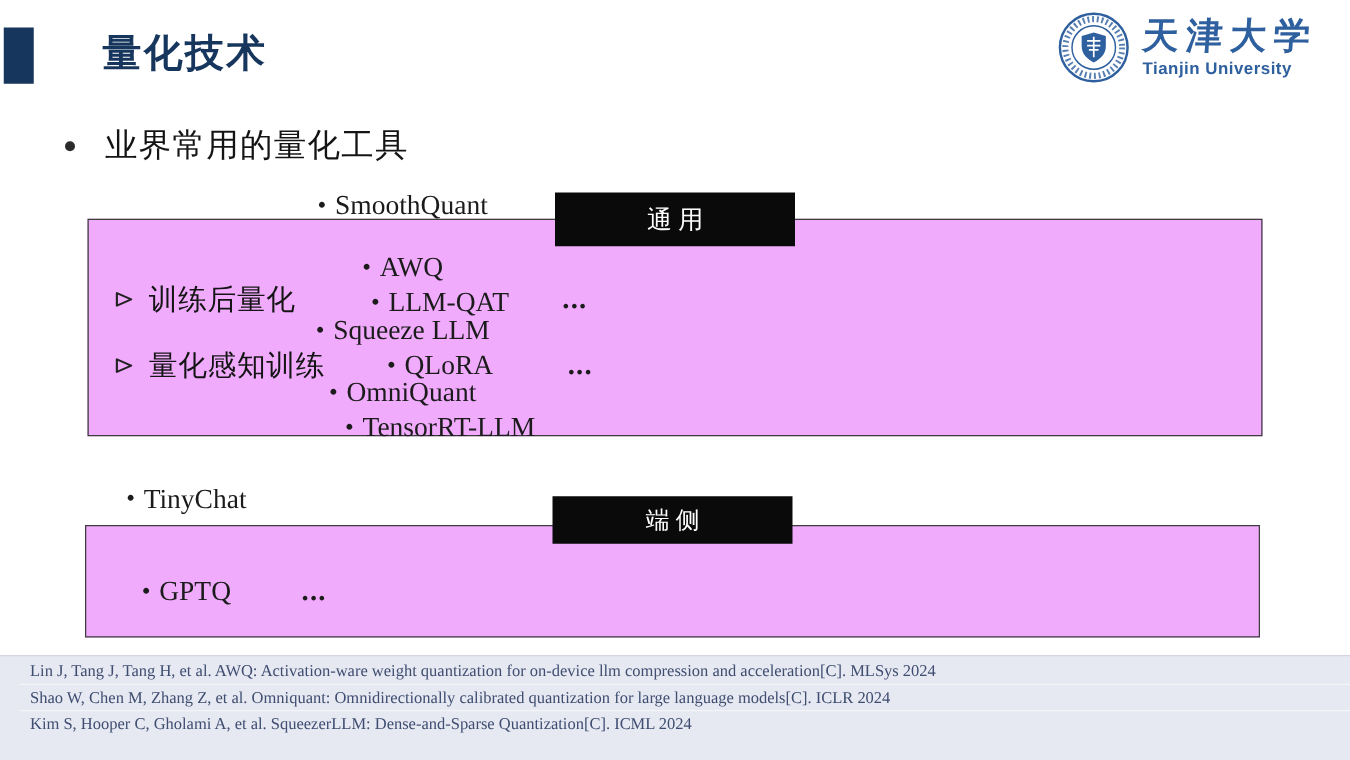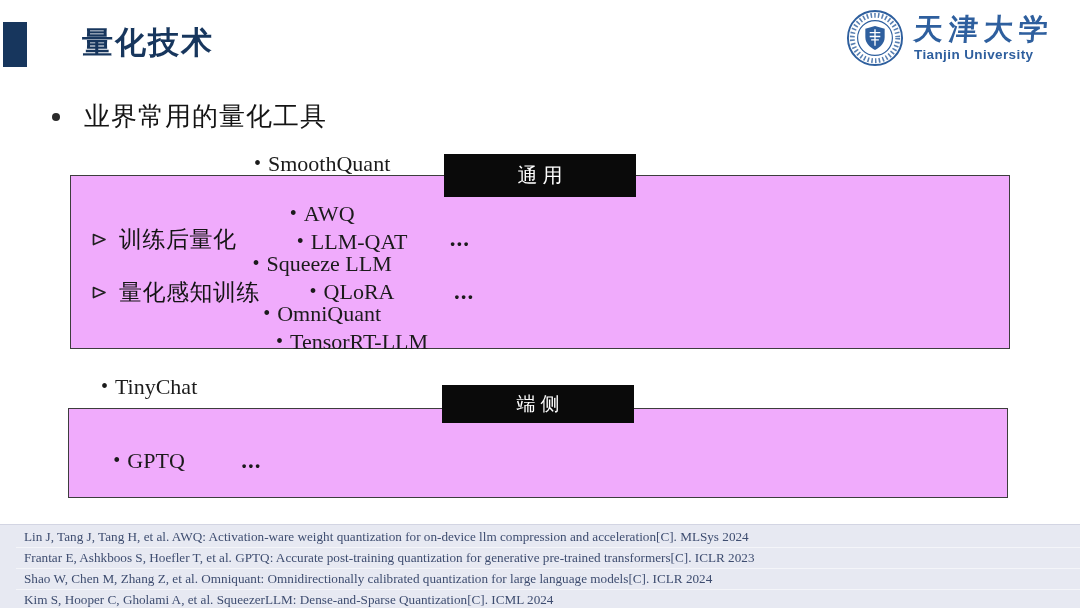--- a/index.html
+++ b/index.html
@@ -29,7 +29,7 @@
   
   .panel{position:absolute;background:#f0abfc;border:1.5px solid var(--border);}
   #panel-general{left:70px;top:175px;width:938px;height:172px;}
-  #panel-edge{left:68px;top:408px;width:938px;height:88px;text-align:right;}
+  #panel-edge{left:68px;top:420px;width:938px;height:88px;text-align:right;}
   .panel-label{
     position:absolute;left:50%;transform:translateX(-50%);
     background:var(--label_bg);color:#fff;display:flex;align-items:center;justify-content:center;

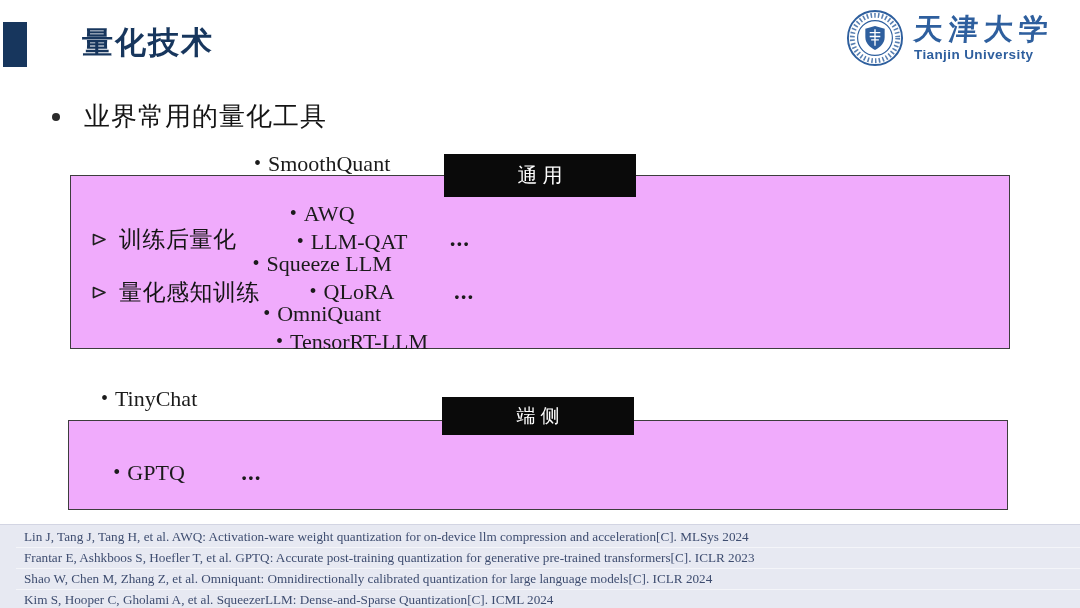--- a/index.html
+++ b/index.html
@@ -143,7 +143,6 @@
 
   <div class="references">
     <div class="ref-row">Lin J, Tang J, Tang H, et al. AWQ: Activation-ware weight quantization for on-device llm compression and acceleration[C]. MLSys 2024</div>
-    <div class="ref-row">Frantar E, Ashkboos S, Hoefler T, et al. GPTQ: Accurate post-training quantization for generative pre-trained transformers[C]. ICLR 2023</div>
     <div class="ref-row">Shao W, Chen M, Zhang Z, et al. Omniquant: Omnidirectionally calibrated quantization for large language models[C]. ICLR 2024</div>
     <div class="ref-row">Kim S, Hooper C, Gholami A, et al. SqueezerLLM: Dense-and-Sparse Quantization[C]. ICML 2024</div>
   </div>

